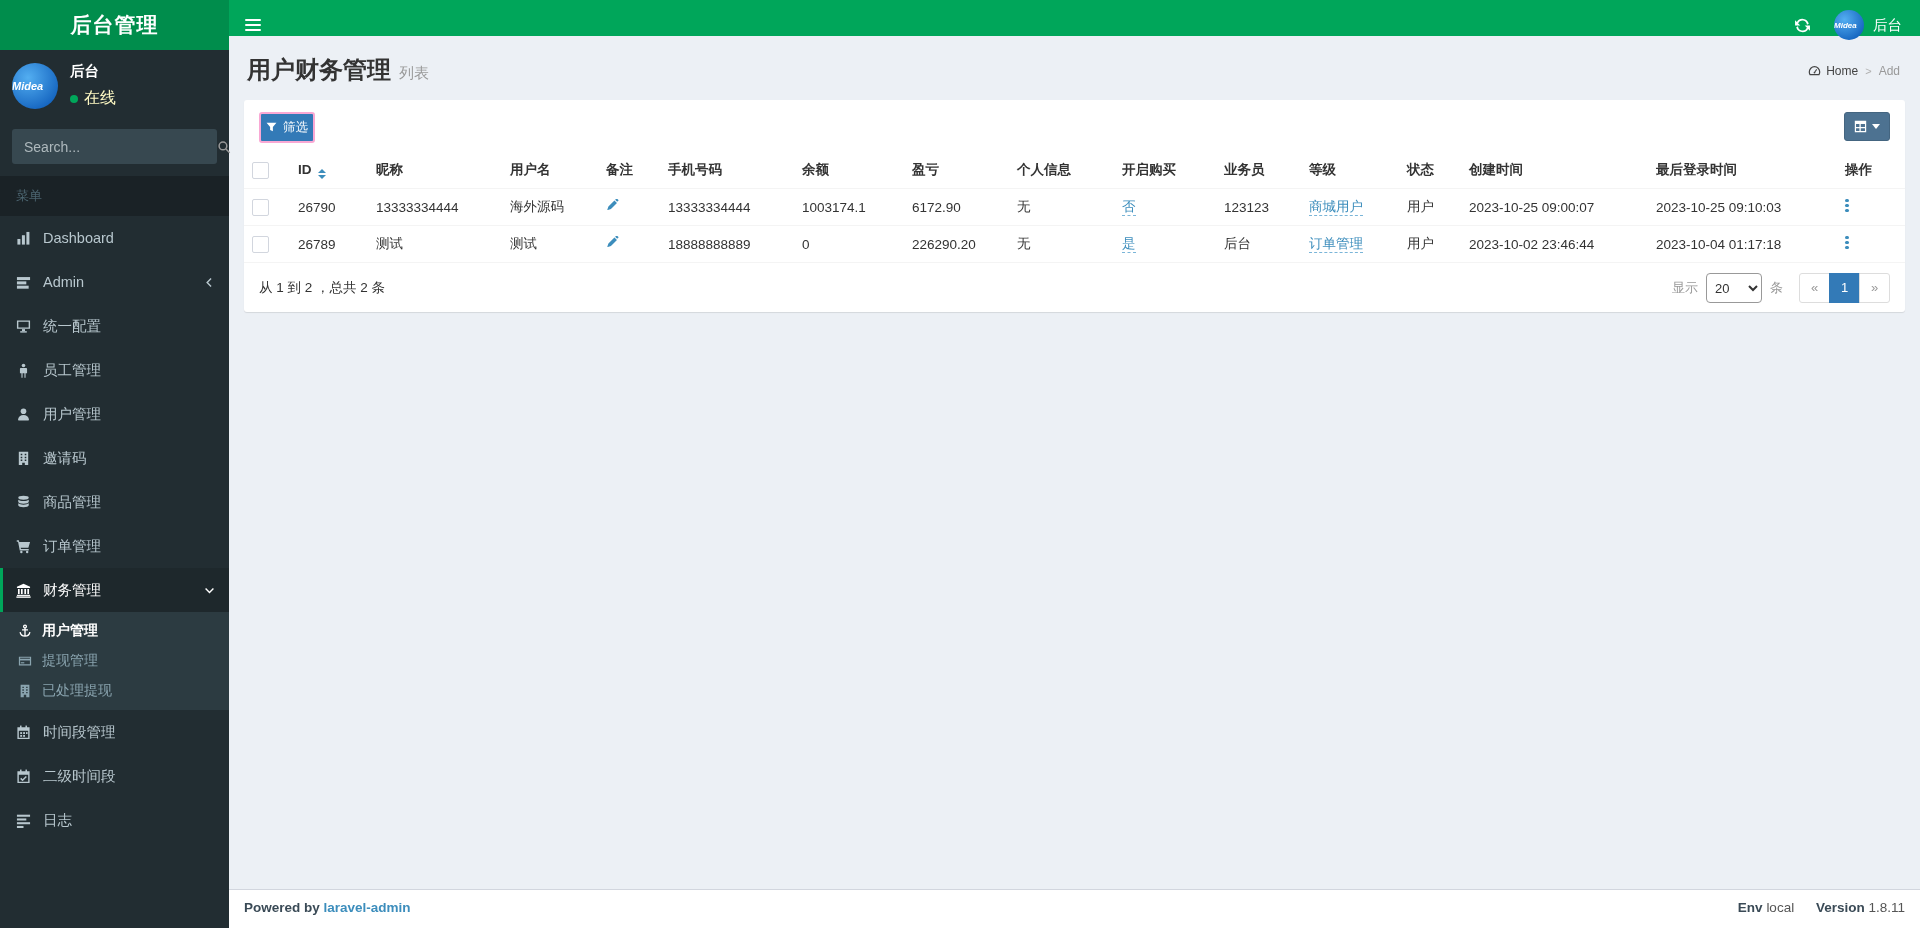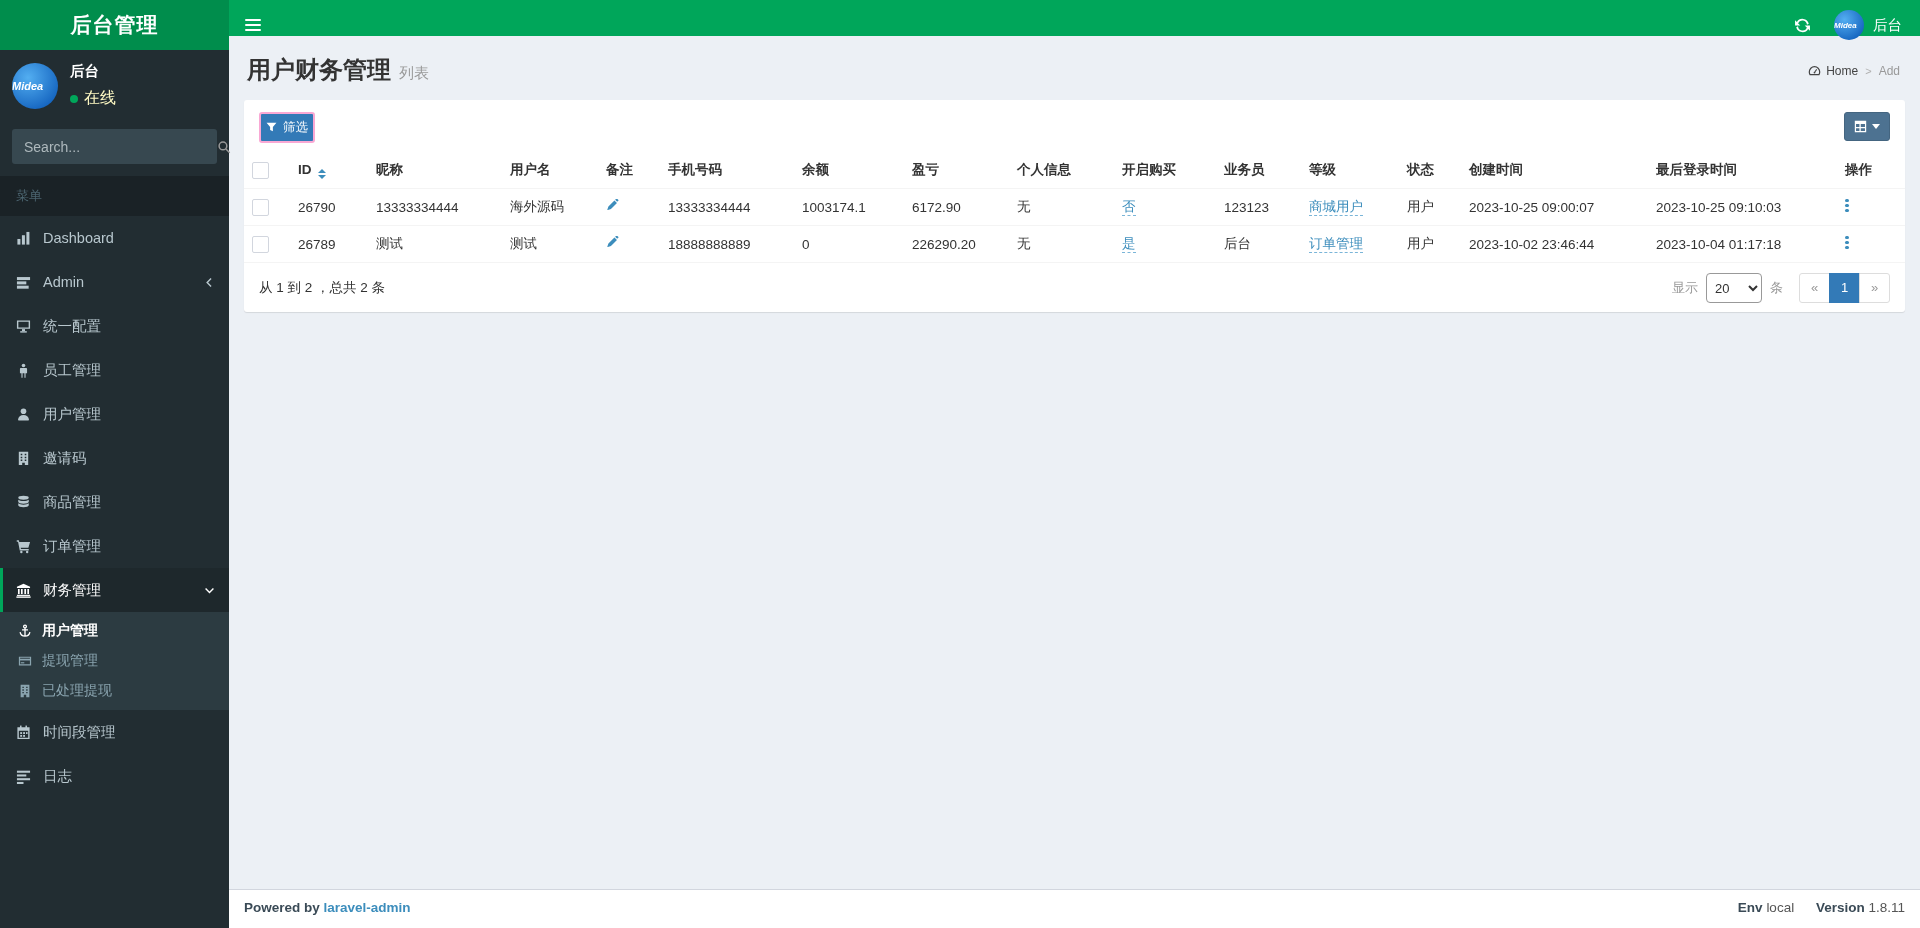--- a/index.html
+++ b/index.html
@@ -301,6 +301,19 @@
           </svg>
       </span>
       <span class="mi-label">时间段管理</span>
+    </li>
+    <li class="menu-item">
+      <span class="mi-icon">
+        <svg width="15" height="15" viewBox="0 0 16 16">
+            <g fill="currentColor">
+              <rect x="4.3" y=".6" width="1.6" height="3"></rect>
+              <rect x="10.1" y=".6" width="1.6" height="3"></rect>
+              <path d="M1.5 2.5h13V15h-13zM3 6.2v7.3h10V6.2z" fill-rule="evenodd"></path>
+            </g>
+            <path d="m5 10 2 2 4-4" fill="none" stroke="currentColor" stroke-width="1.6"></path>
+          </svg>
+      </span>
+      <span class="mi-label">二级时间段</span>
     </li>
     <li class="menu-item">
       <span class="mi-icon">

